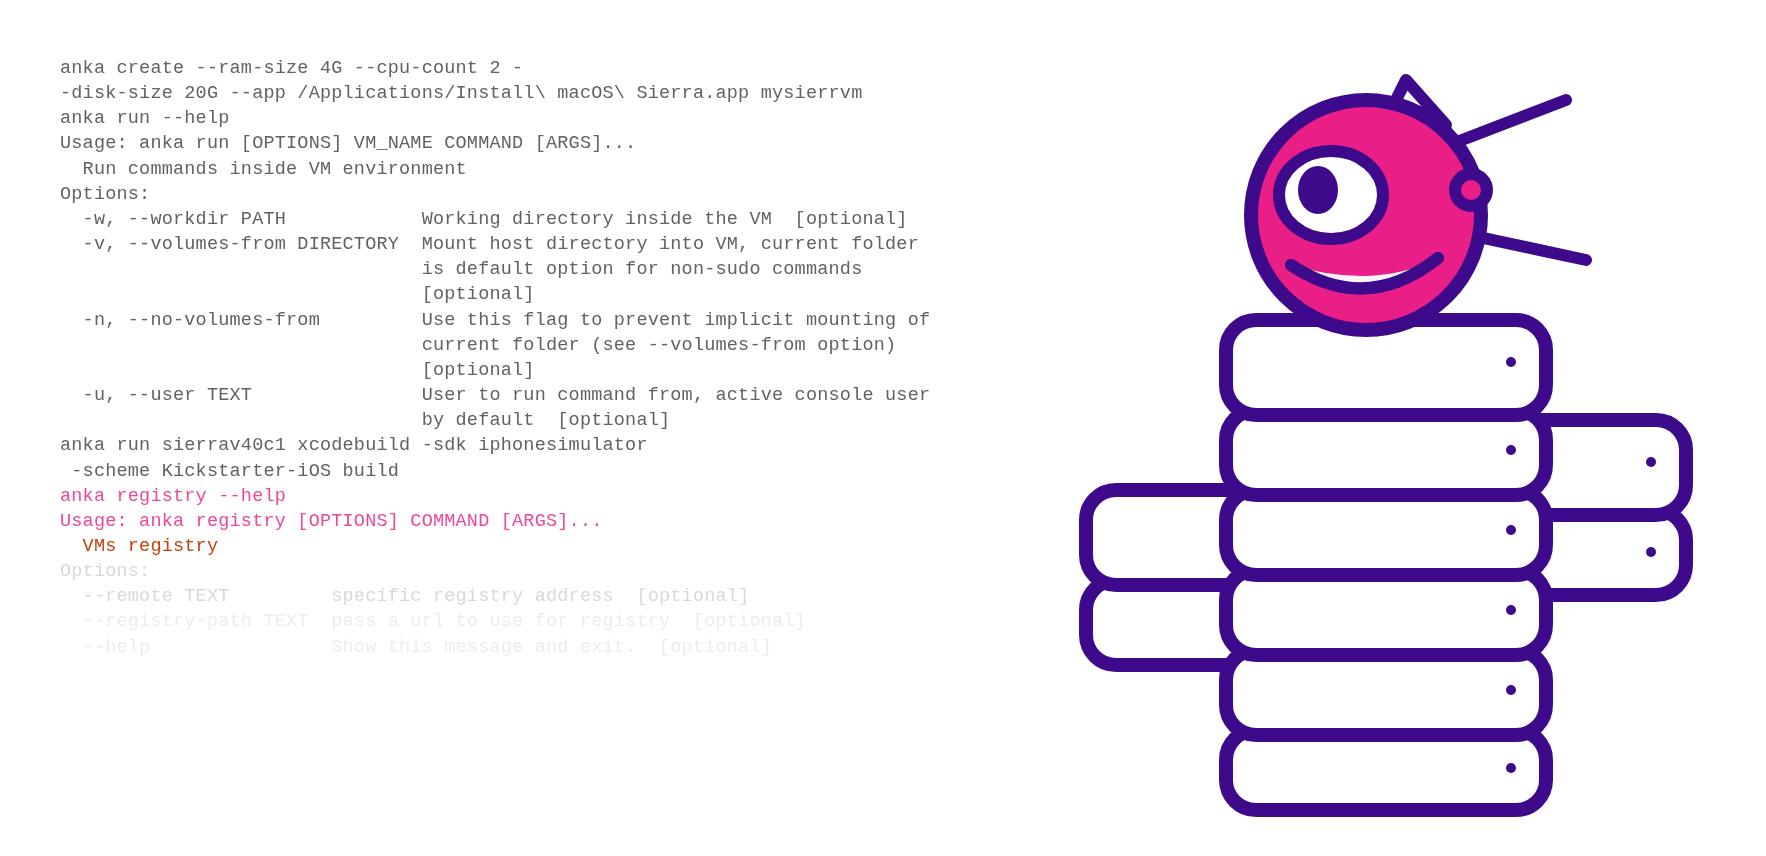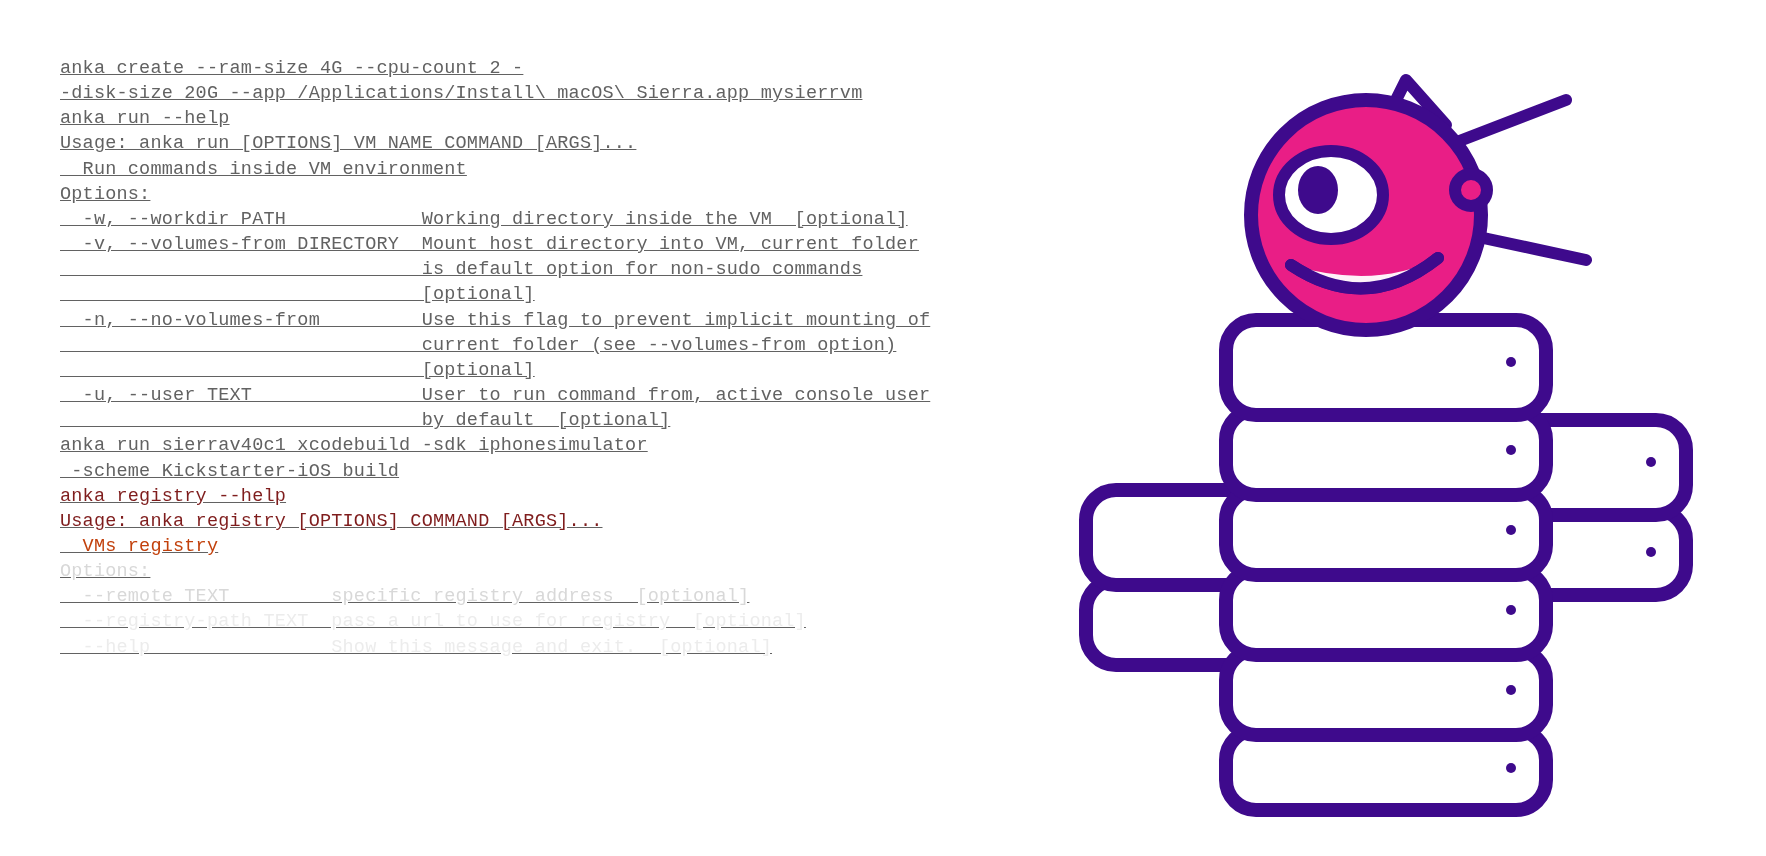--- a/index.html
+++ b/index.html
@@ -15,7 +15,6 @@
     white-space: pre;
     color: #626262;
     letter-spacing: 0.2px;
-    text-decoration: underline;
   }
   .term .l { white-space: pre; }
   .fade1 { color: #7f1d1d; }

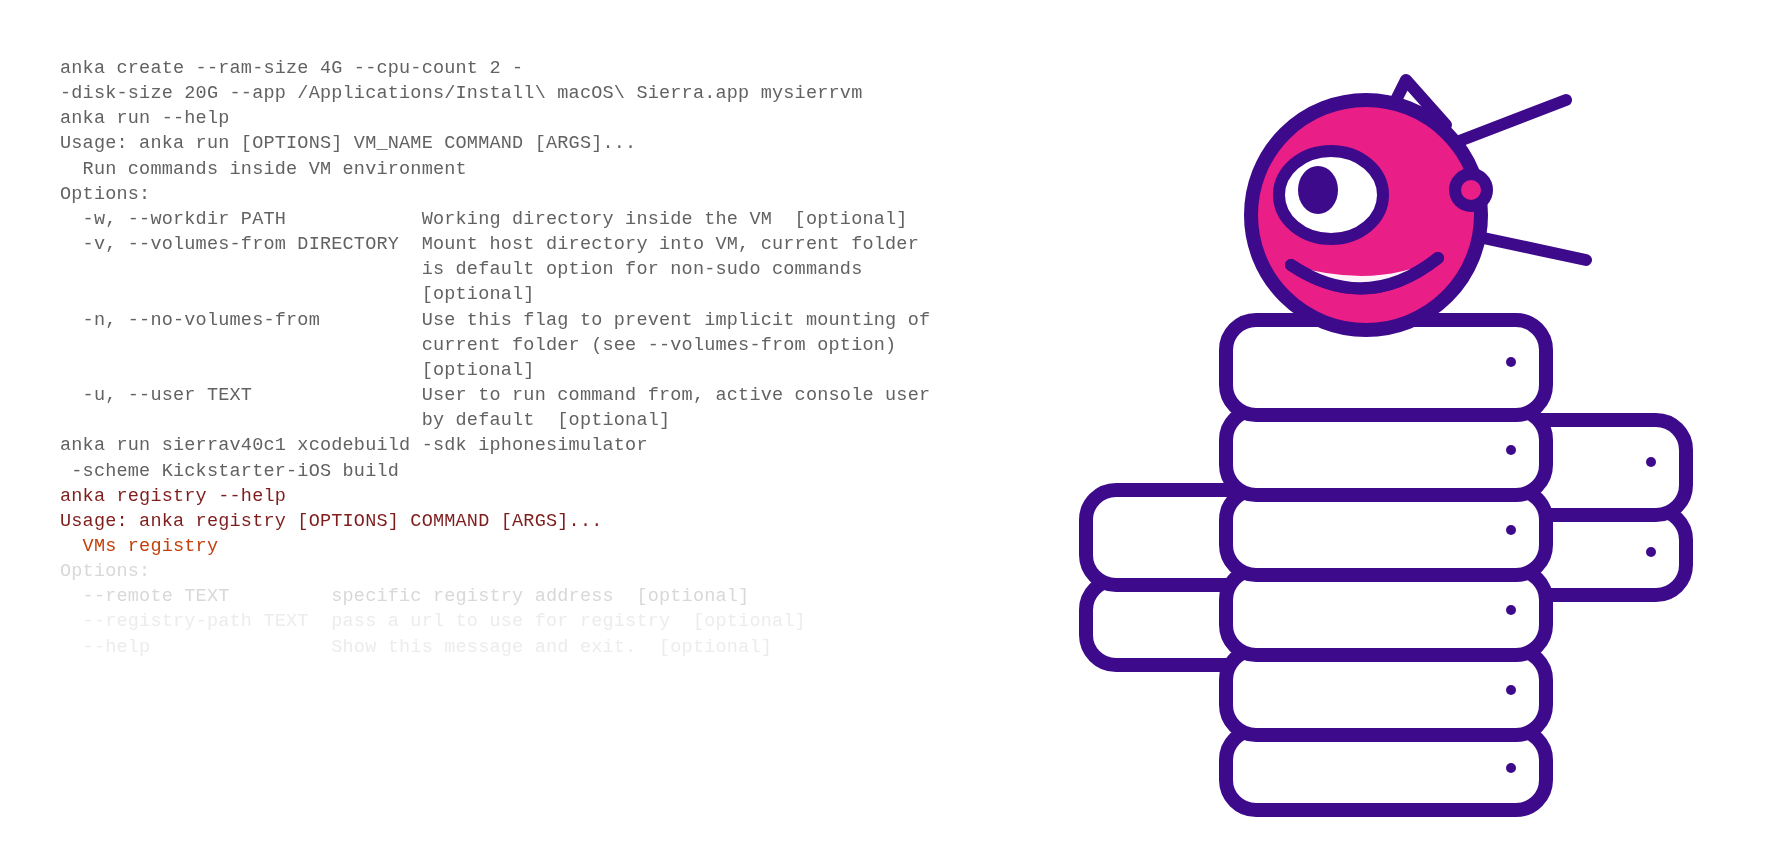--- a/index.html
+++ b/index.html
@@ -17,7 +17,7 @@
     letter-spacing: 0.2px;
   }
   .term .l { white-space: pre; }
-  .fade1 { color: #7f1d1d; }
+  .fade1 { color: #ec4899; }
   .fade2 { color: #c2410c; }
   .fade3 { color: #d8d8d8; }
   .fade4 { color: #ececec; }

